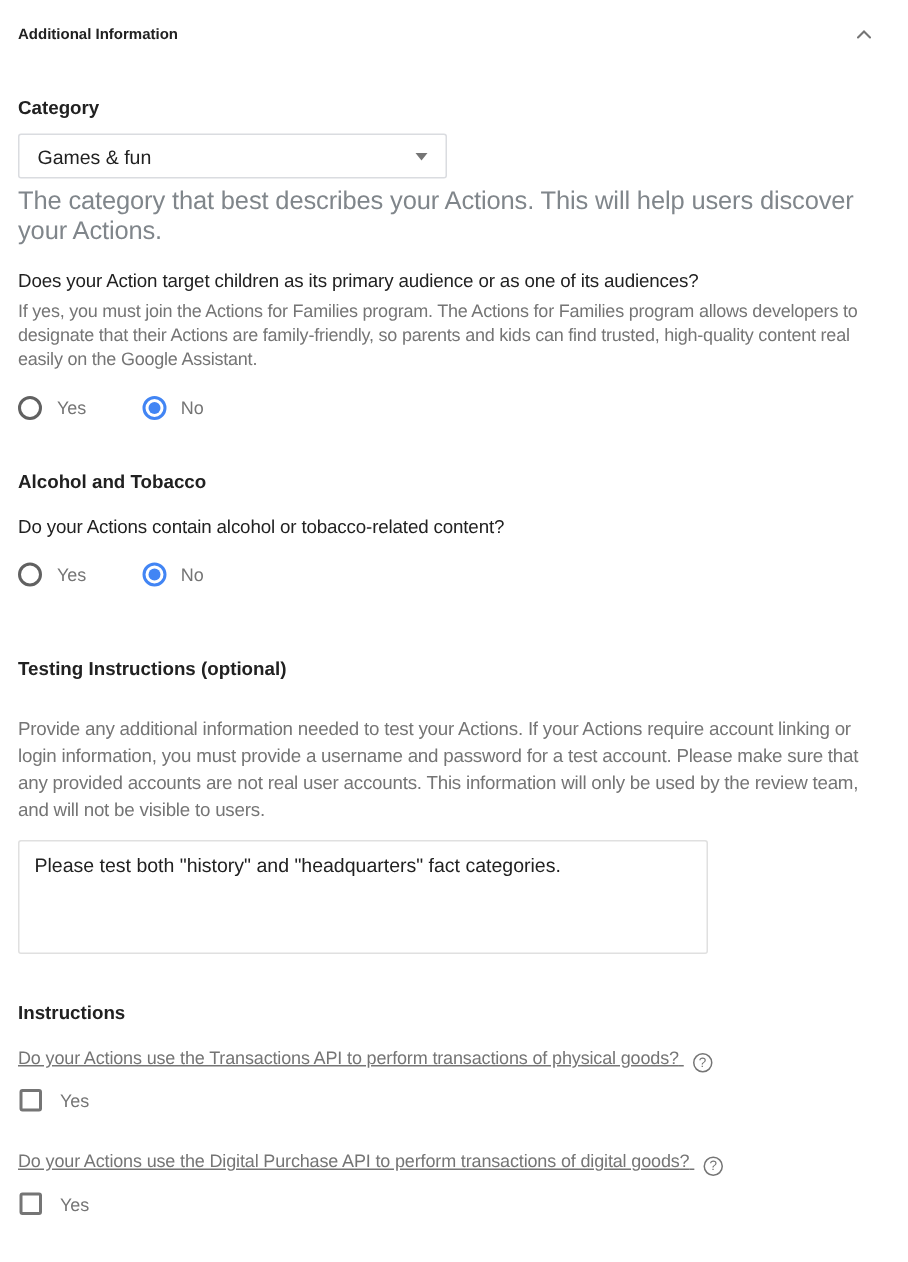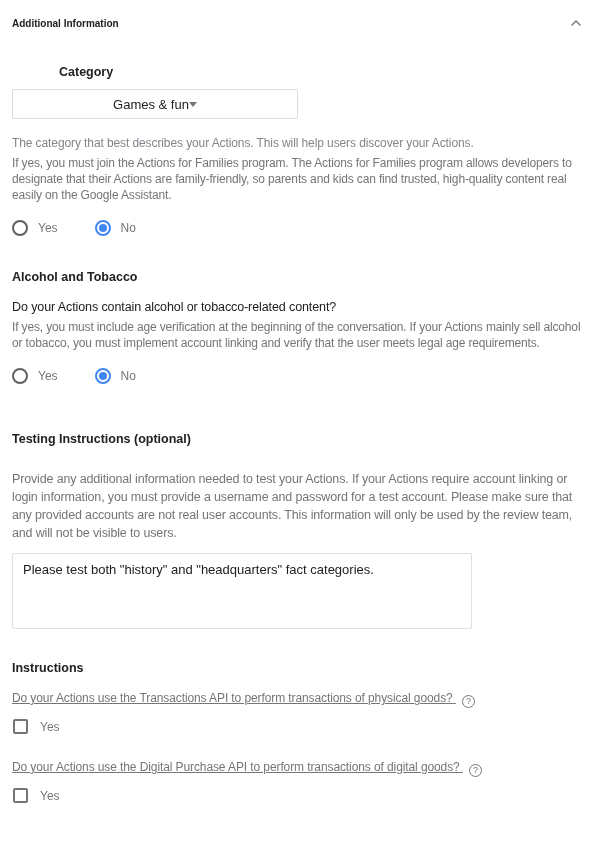--- a/index.html
+++ b/index.html
@@ -18,7 +18,7 @@
   .collapse-btn { display:flex; align-items:center; justify-content:center; width:18px; height:18px; cursor:pointer; margin-right:8px; }
 
   
-  .field-label { margin-top:32px; font-size:12.5px; font-weight:700; color:#212121;margin-left:47px; }
+  .field-label { margin-top:32px; font-size:12.5px; font-weight:700; color:#212121; }
   .section-title { margin-top:34px; font-size:12.5px; font-weight:700; color:#212121; }
 
   

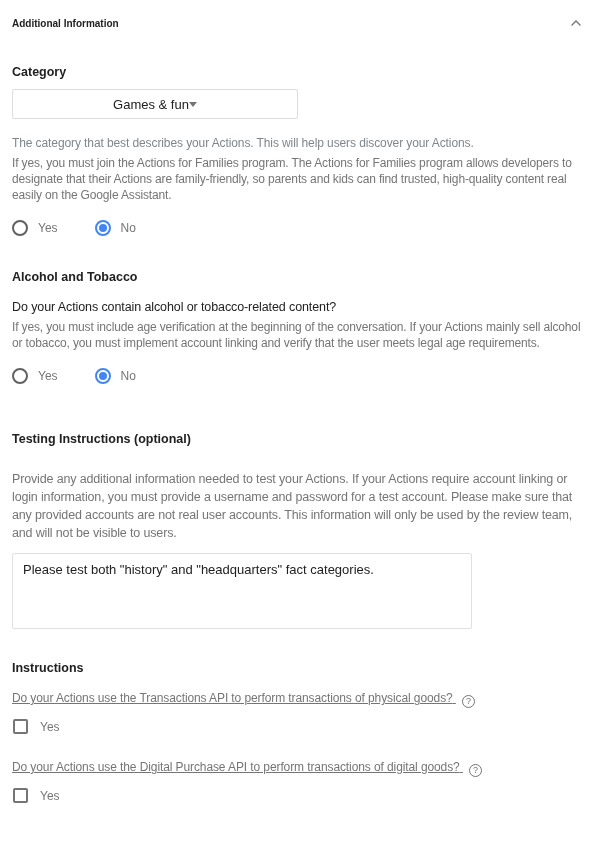--- a/index.html
+++ b/index.html
@@ -25,7 +25,7 @@
   .select-box {
     margin-top:10px; width:286px; height:30px;
     border:1px solid #dadce0; border-radius:2px;
-    display:flex; align-items:center; justify-content:center;
+    display:flex; align-items:center; justify-content:space-between;
     padding:0 12px; font-size:13px; color:#212121; cursor:pointer;
   }
   .caret-down { width:0; height:0; border-left:4px solid transparent; border-right:4px solid transparent; border-top:5px solid #757575; }

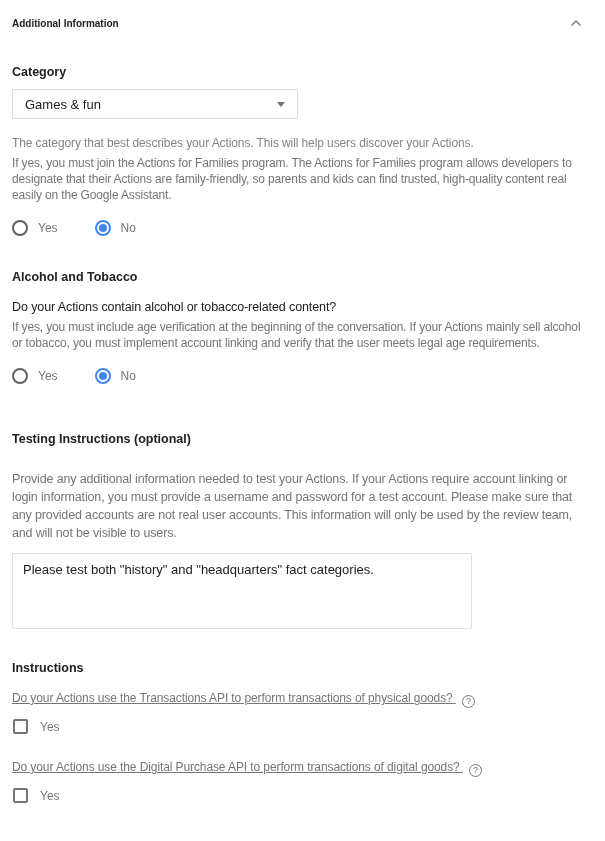--- a/index.html
+++ b/index.html
@@ -29,7 +29,7 @@
     padding:0 12px; font-size:13px; color:#212121; cursor:pointer;
   }
   .caret-down { width:0; height:0; border-left:4px solid transparent; border-right:4px solid transparent; border-top:5px solid #757575; }
-  .helper { margin-top:17px; font-size:12px; color:#80868b; letter-spacing:-0.1px; }
+  .helper { margin-top:5px; font-size:17px; color:#80868b; letter-spacing:-0.1px; }
 
   
   .question { margin-top:16px; font-size:12.5px; color:#212121; letter-spacing:-0.1px; }

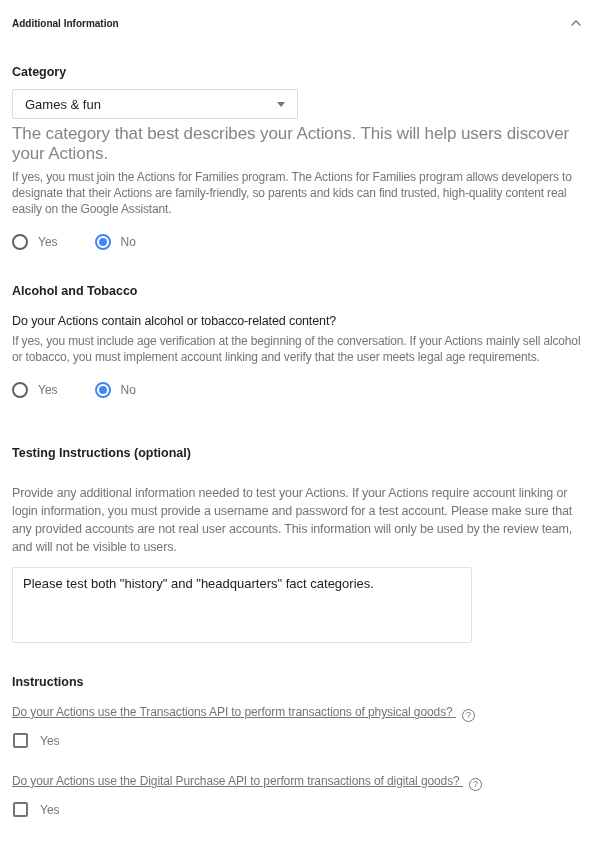--- a/index.html
+++ b/index.html
@@ -94,6 +94,7 @@
   </div>
   <div class="helper">The category that best describes your Actions. This will help users discover your Actions.</div>
 
+  <div class="question">Does your Action target children as its primary audience or as one of its audiences?</div>
   <div class="para">If yes, you must join the Actions for Families program. The Actions for Families program allows developers to designate that their Actions are family-friendly, so parents and kids can find trusted, high-quality content real easily on the Google Assistant.</div>
   <div class="radio-row">
     <div class="radio-option">

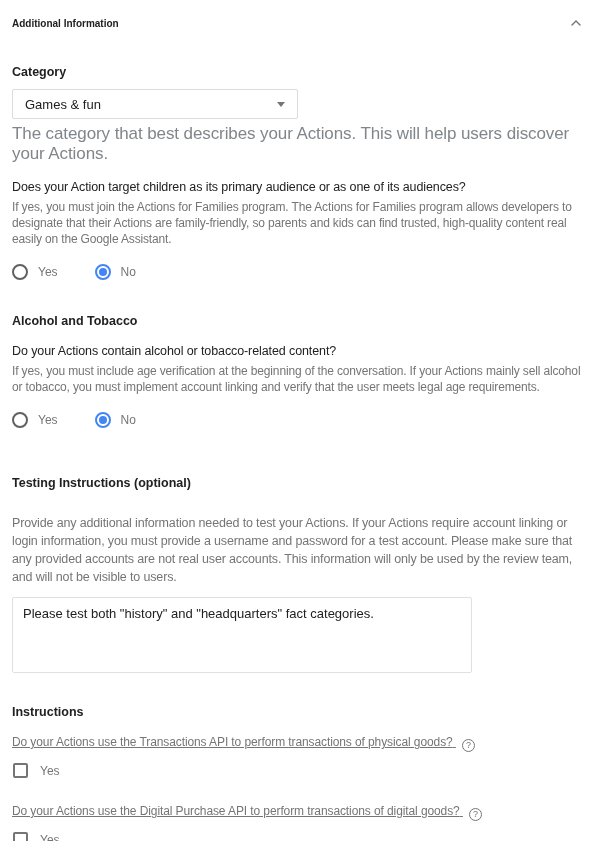--- a/index.html
+++ b/index.html
@@ -111,7 +111,6 @@
 
   <div class="section-title">Alcohol and Tobacco</div>
   <div class="question">Do your Actions contain alcohol or tobacco-related content?</div>
-  <div class="para">If yes, you must include age verification at the beginning of the conversation. If your Actions mainly sell alcohol or tobacco, you must implement account linking and verify that the user meets legal age requirements.</div>
   <div class="radio-row">
     <div class="radio-option">
       <span class="radio-outer"></span>

